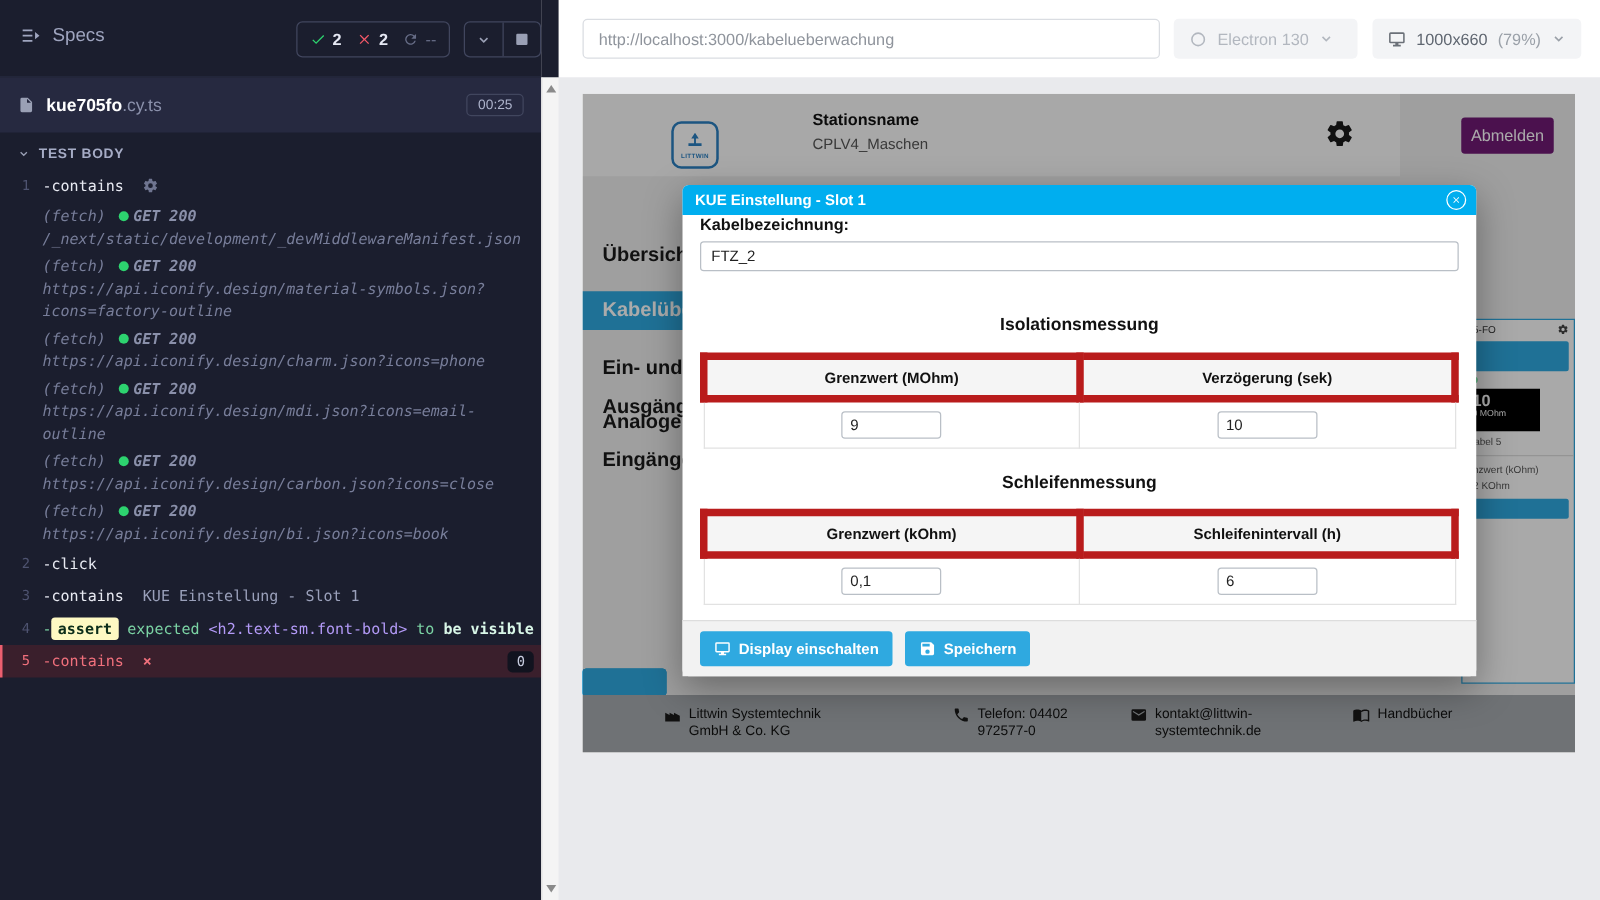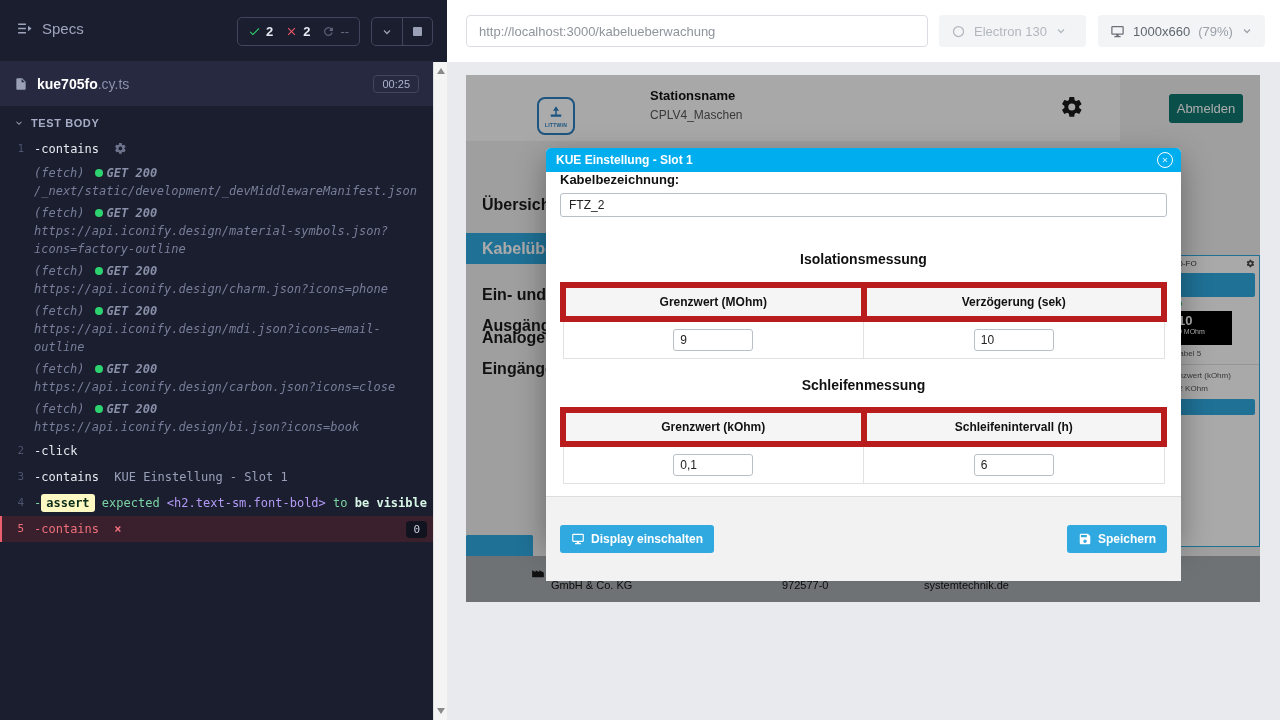--- a/index.html
+++ b/index.html
@@ -85,7 +85,7 @@
   .station .lbl { font-size:13px; font-weight:bold; color:#111; }
   .station .val { font-size:12px; color:#555; margin-top:5px; }
   .hdr-gear { position:absolute; left:594px; top:20px; width:24px; height:24px; fill:#1a1a1a; cursor:pointer; }
-  .logout-btn { position:absolute; left:703px; top:19px; width:74px; height:29px; background:#0f766e; color:#fff; border:none; border-radius:3px; font-size:13px; font-family:"Liberation Sans",sans-serif; cursor:pointer; }
+  .logout-btn { position:absolute; left:703px; top:19px; width:74px; height:29px; background:#701a75; color:#fff; border:none; border-radius:3px; font-size:13px; font-family:"Liberation Sans",sans-serif; cursor:pointer; }
 
   .nav-item { position:absolute; left:0; width:150px; height:31px; line-height:31px; padding-left:16px; font-size:16px; font-weight:bold; color:#1a1a1a; z-index:1; cursor:pointer; }
   .nav-item.sel { background:#2fa9e0; color:#fff; }

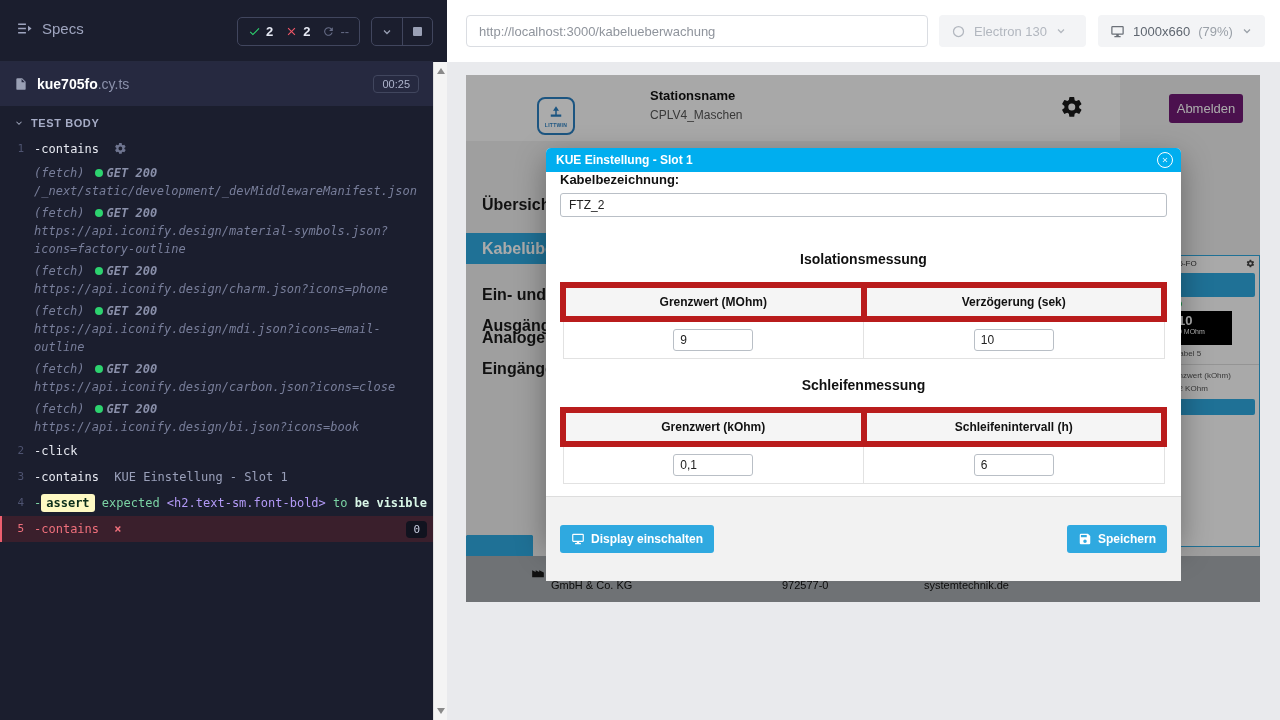--- a/index.html
+++ b/index.html
@@ -134,7 +134,7 @@
   .mtable th { background:#f5f5f5; border:6px solid #b91c1c; font-size:12px; font-weight:bold; padding:7px 4px; color:#111; }
   .mtable td { border:1px solid #e2e2e2; padding:7px 4px; text-align:center; }
   .mtable td input { width:80px; height:22px; border:1px solid #b9bfc6; border-radius:3px; font-size:12px; padding:0 6px; font-family:"Liberation Sans",sans-serif; color:#222; }
-  .modal-foot { margin:12px -14px 0; background:#f2f2f2; border-top:1px solid #ddd; padding:28px 14px; display:flex; justify-content:space-between; gap:10px; border-radius:0 0 0 0; }
+  .modal-foot { margin:12px -14px 0; background:#f2f2f2; border-top:1px solid #ddd; padding:8px 14px; display:flex; justify-content:flex-start; gap:10px; border-radius:0 0 0 0; }
   .cy-btn { height:28px; background:#2fa9e0; border:none; border-radius:3px; color:#fff; font-size:12px; font-weight:bold; font-family:"Liberation Sans",sans-serif; display:flex; align-items:center; gap:6px; padding:0 11px; cursor:pointer; }
   .cy-btn svg { width:14px; height:14px; fill:#fff; }
 </style>

